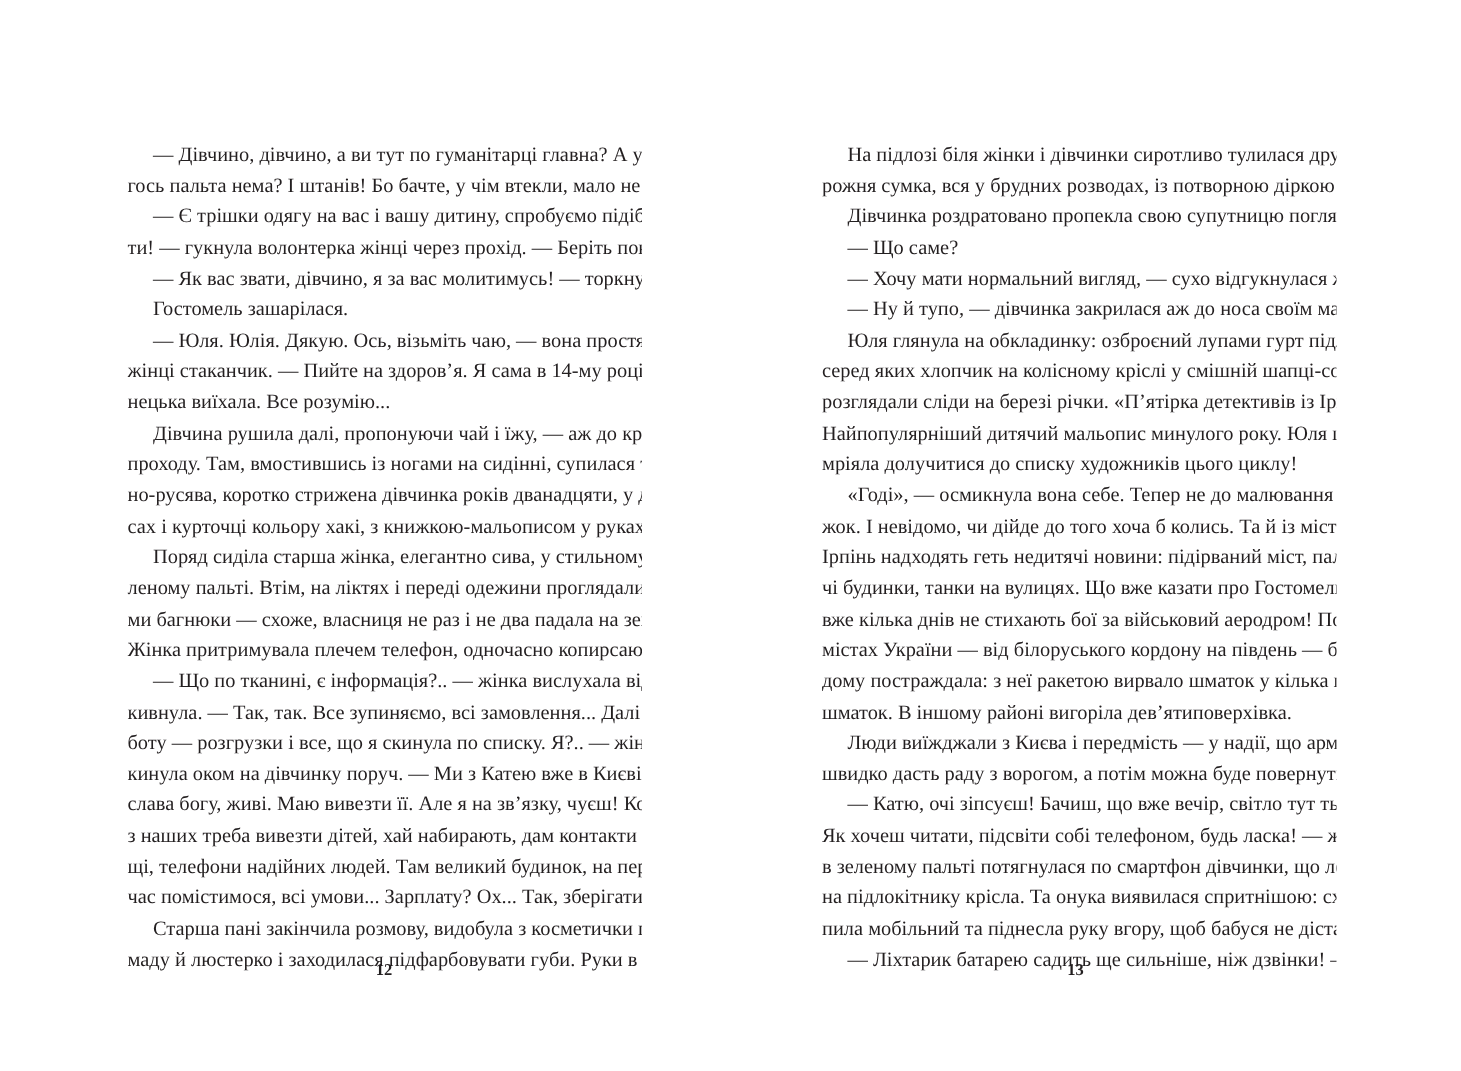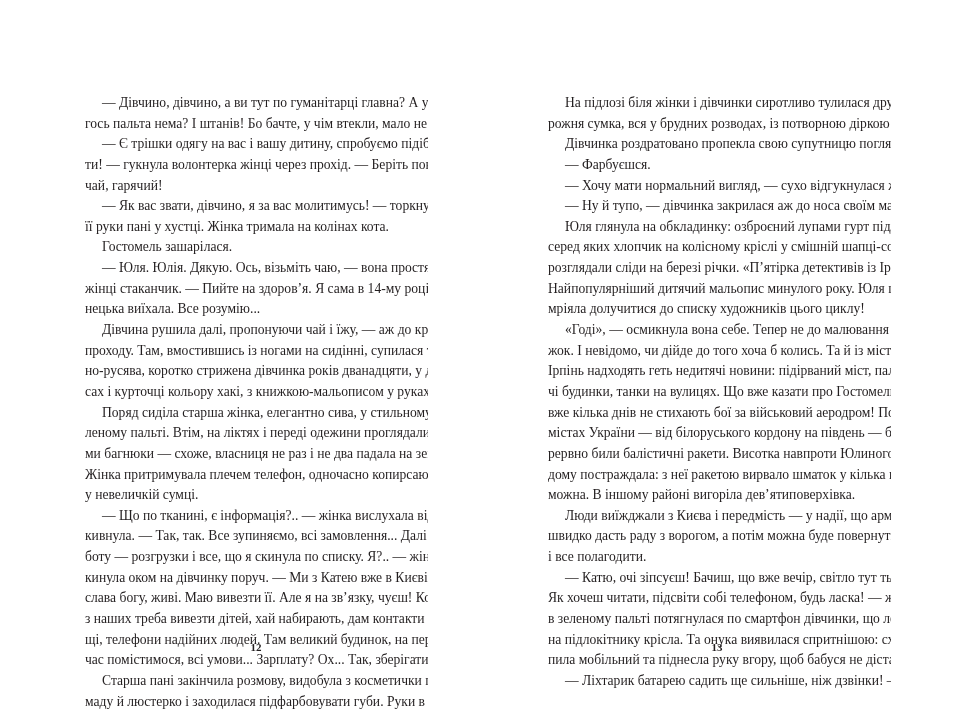--- a/index.html
+++ b/index.html
@@ -104,6 +104,7 @@
         <span class="line indent">На підлозі біля жінки і дівчинки сиротливо тулилася друга до-</span>
         <span class="line last">рожня сумка, вся у брудних розводах, із потворною діркою вгорі.</span>
         <span class="line indent last">Дівчинка роздратовано пропекла свою супутницю поглядом.</span>
+        <span class="line indent last">— Що саме?</span>
         <span class="line indent last">— Фарбуєшся.</span>
         <span class="line indent last">— Хочу мати нормальний вигляд, — сухо відгукнулася жінка.</span>
         <span class="line indent last">— Ну й тупо, — дівчинка закрилася аж до носа своїм мальописом.</span>

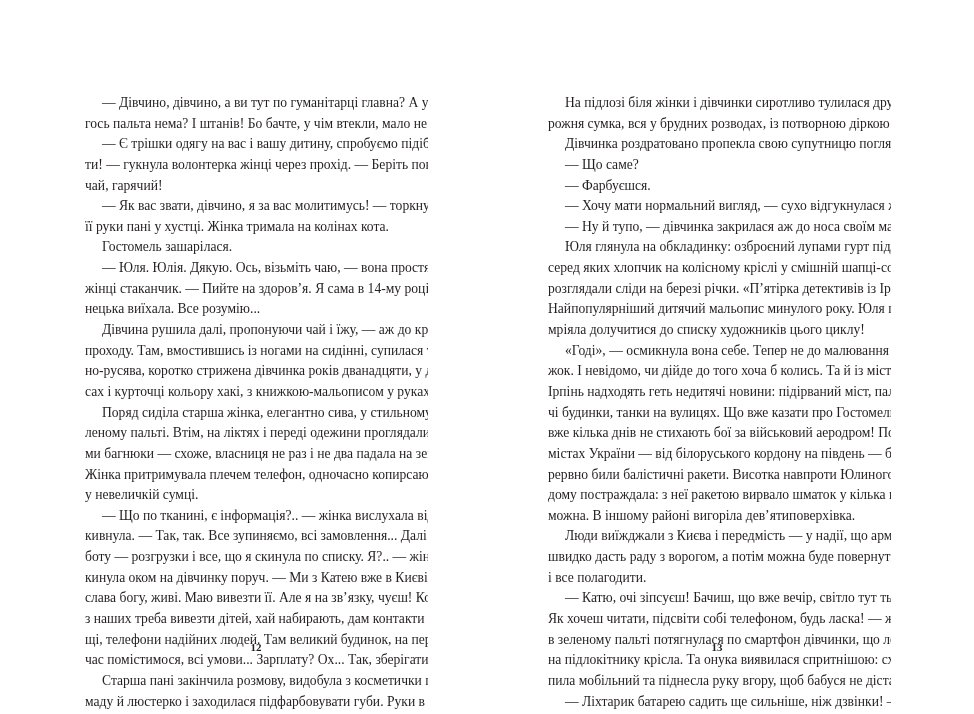--- a/index.html
+++ b/index.html
@@ -70,7 +70,6 @@
         <span class="line last">гось пальта нема? І штанів! Бо бачте, у чім втекли, мало не голі...</span>
         <span class="line indent">— Є трішки одягу на вас і вашу дитину, спробуємо підібра-</span>
         <span class="line">ти! — гукнула волонтерка жінці через прохід. — Беріть поки що</span>
-        <span class="line last">чай, гарячий!</span>
         <span class="line indent">— Як вас звати, дівчино, я за вас молитимусь! — торкнулася</span>
         <span class="line last">її руки пані у хустці. Жінка тримала на колінах кота.</span>
         <span class="line indent last">Гостомель зашарілася.</span>

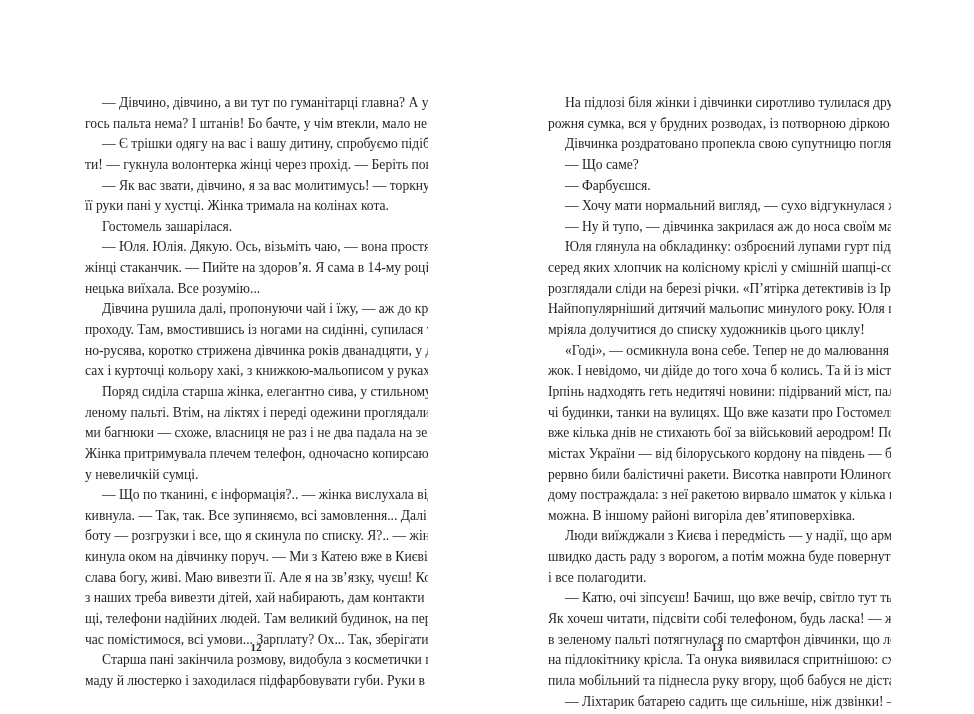--- a/index.html
+++ b/index.html
@@ -104,7 +104,6 @@
         <span class="line last">рожня сумка, вся у брудних розводах, із потворною діркою вгорі.</span>
         <span class="line indent last">Дівчинка роздратовано пропекла свою супутницю поглядом.</span>
         <span class="line indent last">— Що саме?</span>
-        <span class="line indent last">— Фарбуєшся.</span>
         <span class="line indent last">— Хочу мати нормальний вигляд, — сухо відгукнулася жінка.</span>
         <span class="line indent last">— Ну й тупо, — дівчинка закрилася аж до носа своїм мальописом.</span>
         <span class="line indent">Юля глянула на обкладинку: озброєний лупами гурт підлітків,</span>

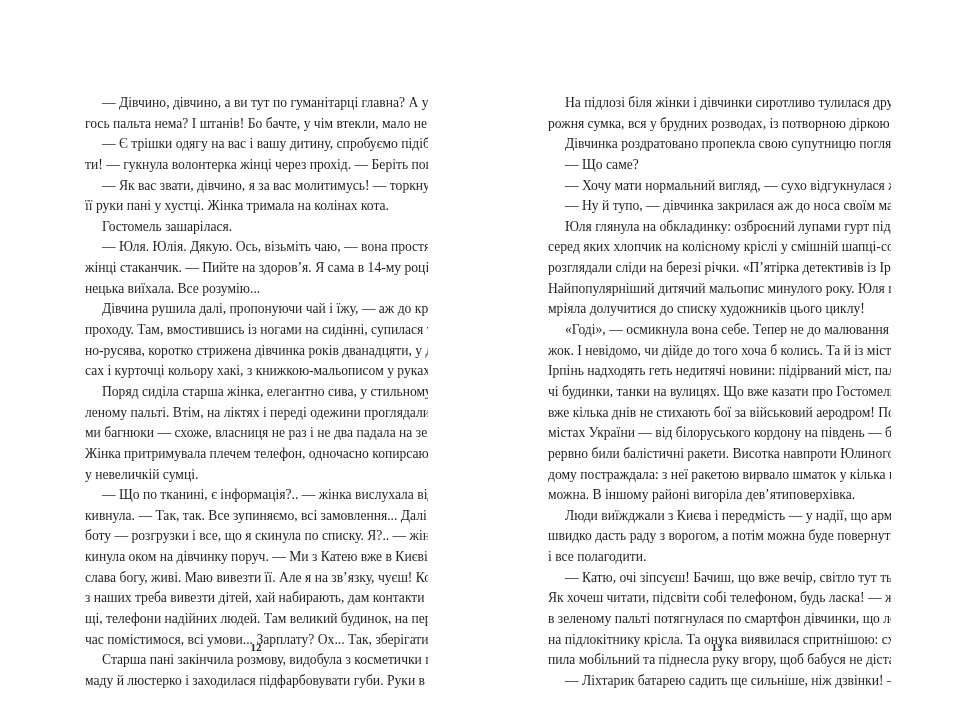--- a/index.html
+++ b/index.html
@@ -71,7 +71,6 @@
         <span class="line indent">— Є трішки одягу на вас і вашу дитину, спробуємо підібра-</span>
         <span class="line">ти! — гукнула волонтерка жінці через прохід. — Беріть поки що</span>
         <span class="line indent">— Як вас звати, дівчино, я за вас молитимусь! — торкнулася</span>
-        <span class="line last">її руки пані у хустці. Жінка тримала на колінах кота.</span>
         <span class="line indent last">Гостомель зашарілася.</span>
         <span class="line indent">— Юля. Юлія. Дякую. Ось, візьміть чаю, — вона простягнула</span>
         <span class="line">жінці стаканчик. — Пийте на здоров’я. Я сама в 14-му році з До-</span>

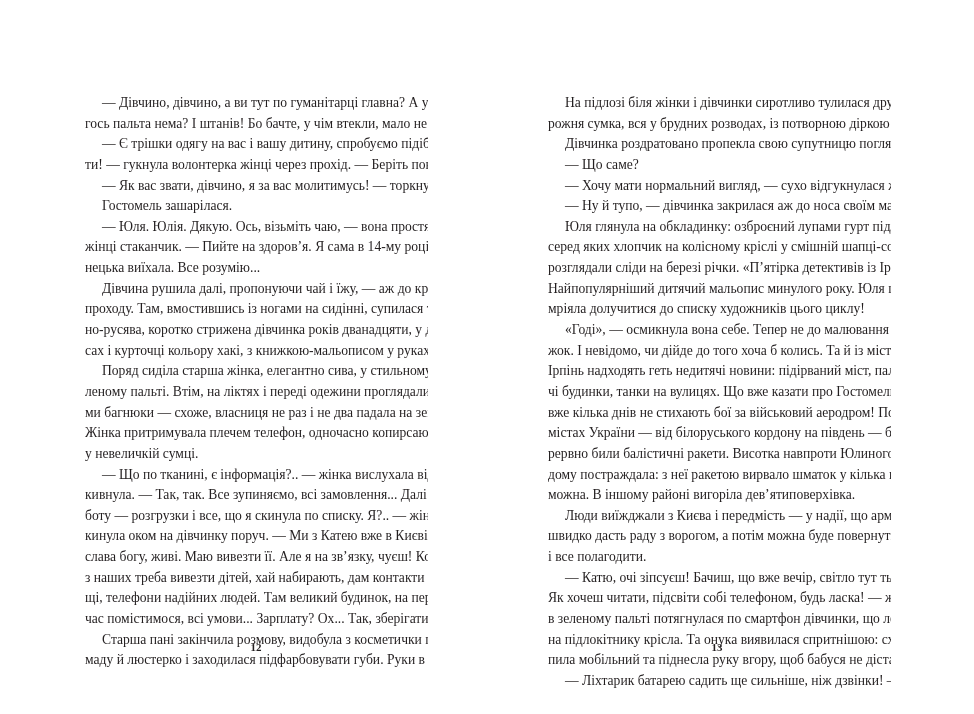--- a/index.html
+++ b/index.html
@@ -83,7 +83,6 @@
         <span class="line">леному пальті. Втім, на ліктях і переді одежини проглядали пля-</span>
         <span class="line">ми багнюки — схоже, власниця не раз і не два падала на землю.</span>
         <span class="line">Жінка притримувала плечем телефон, одночасно копирсаючись</span>
-        <span class="line last">у невеличкій сумці.</span>
         <span class="line indent">— Що по тканині, є інформація?.. — жінка вислухала відповідь,</span>
         <span class="line">кивнула. — Так, так. Все зупиняємо, всі замовлення... Далі в ро-</span>
         <span class="line">боту — розгрузки і все, що я скинула по списку. Я?.. — жінка</span>

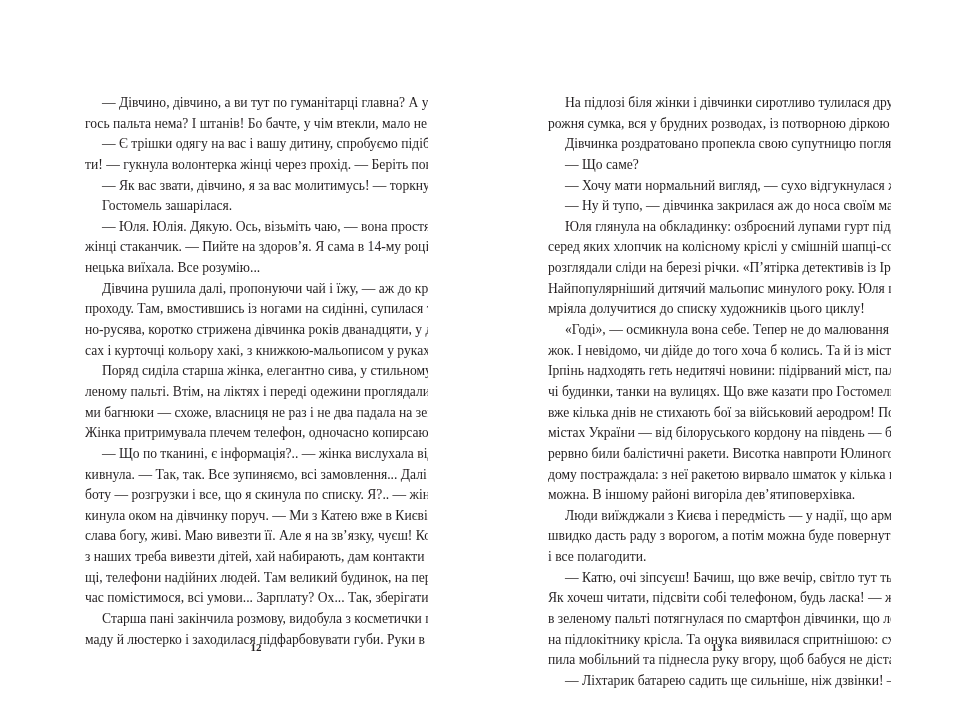--- a/index.html
+++ b/index.html
@@ -115,7 +115,6 @@
         <span class="line">чі будинки, танки на вулицях. Що вже казати про Гостомель, де</span>
         <span class="line">вже кілька днів не стихають бої за військовий аеродром! По всіх</span>
         <span class="line">містах України — від білоруського кордону на південь — безпе-</span>
-        <span class="line">рервно били балістичні ракети. Висотка навпроти Юлиного</span>
         <span class="line">дому постраждала: з неї ракетою вирвало шматок у кілька по-</span>
         <span class="line last">можна. В іншому районі вигоріла дев’ятиповерхівка.</span>
         <span class="line indent">Люди виїжджали з Києва і передмість — у надії, що армія</span>

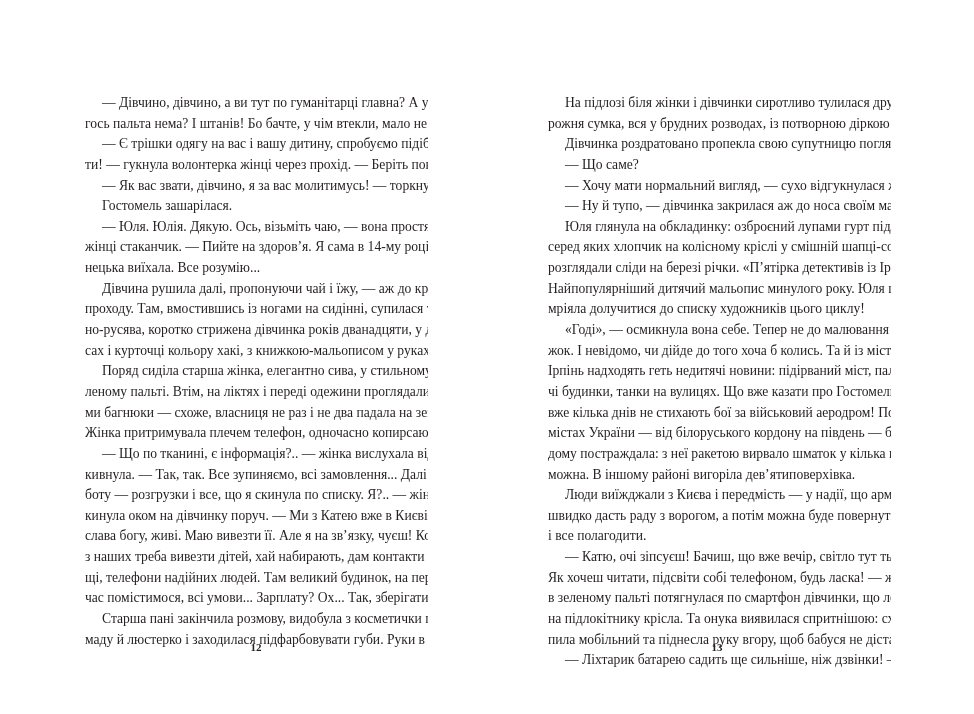--- a/index.html
+++ b/index.html
@@ -116,7 +116,7 @@
         <span class="line">вже кілька днів не стихають бої за військовий аеродром! По всіх</span>
         <span class="line">містах України — від білоруського кордону на південь — безпе-</span>
         <span class="line">дому постраждала: з неї ракетою вирвало шматок у кілька по-</span>
-        <span class="line last">можна. В іншому районі вигоріла дев’ятиповерхівка.</span>
+        <span class="line last">шматок. В іншому районі вигоріла дев’ятиповерхівка.</span>
         <span class="line indent">Люди виїжджали з Києва і передмість — у надії, що армія</span>
         <span class="line">швидко дасть раду з ворогом, а потім можна буде повернутися</span>
         <span class="line last">і все полагодити.</span>

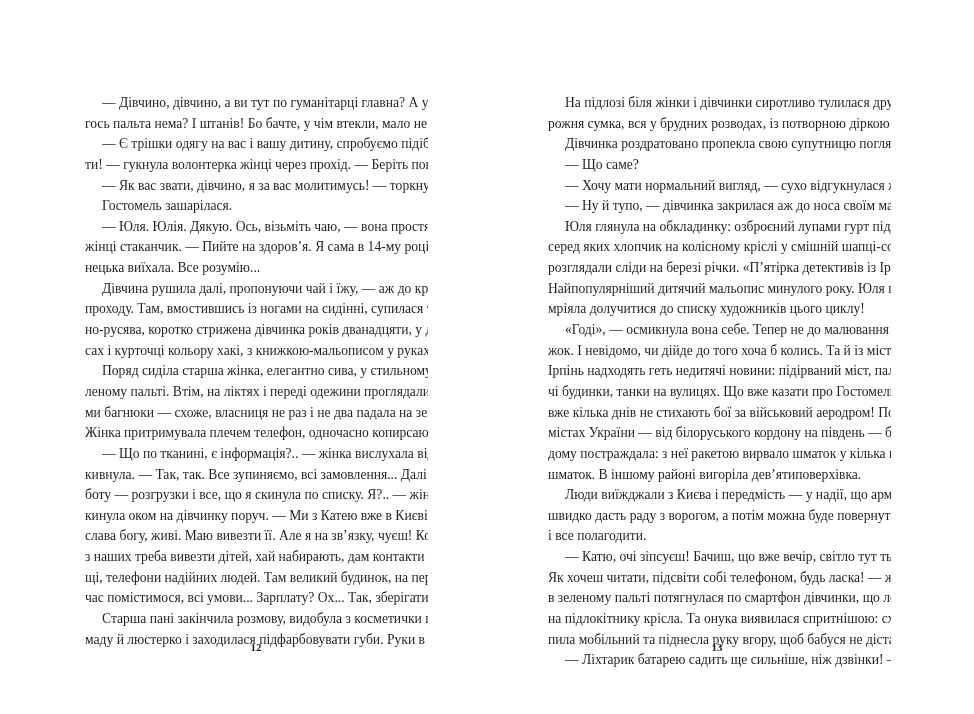--- a/index.html
+++ b/index.html
@@ -119,7 +119,6 @@
         <span class="line last">шматок. В іншому районі вигоріла дев’ятиповерхівка.</span>
         <span class="line indent">Люди виїжджали з Києва і передмість — у надії, що армія</span>
         <span class="line">швидко дасть раду з ворогом, а потім можна буде повернутися</span>
-        <span class="line last">і все полагодити.</span>
         <span class="line indent">— Катю, очі зіпсуєш! Бачиш, що вже вечір, світло тут тьмяне.</span>
         <span class="line">Як хочеш читати, підсвіти собі телефоном, будь ласка! — жінка</span>
         <span class="line">в зеленому пальті потягнулася по смартфон дівчинки, що лежав</span>

